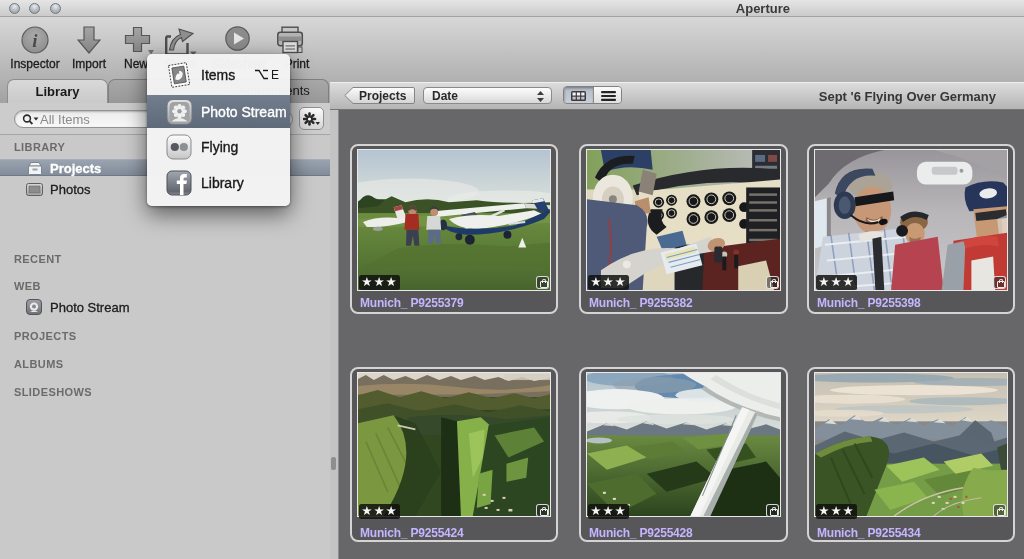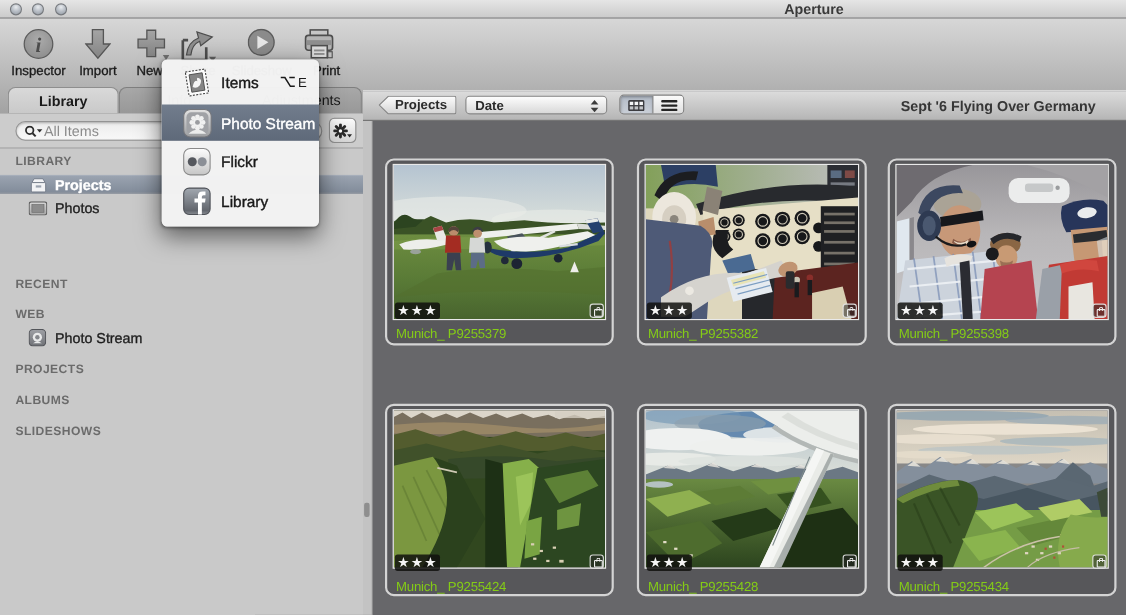--- a/index.html
+++ b/index.html
@@ -6,7 +6,7 @@
 
 #titlebar{position:absolute;left:0;top:0;width:1024px;height:17px;background:linear-gradient(#e5e5e5,#cbcbcb);border-bottom:1px solid #a2a2a2}
 .light{position:absolute;top:3px;width:11px;height:11px;border-radius:50%;background:radial-gradient(circle at 50% 28%,#e9ecef 0%,#b7bdc5 50%,#9198a0 100%);border:1px solid #75787d}
-#apptitle{position:absolute;top:1px;left:690px;width:100px;text-align:center;font-size:13px;font-weight:bold;color:#3a3a3a}
+#apptitle{position:absolute;top:1px;left:690px;width:100px;text-align:right;font-size:13px;font-weight:bold;color:#3a3a3a}
 
 #toolbar{position:absolute;left:0;top:17px;width:1024px;height:65px;background:linear-gradient(#d7d7d7,#b0b0b0)}
 .tlabel{position:absolute;top:40px;font-size:12px;color:#1c1c1c;transform:translateX(-50%);white-space:nowrap;-webkit-text-stroke:.3px}

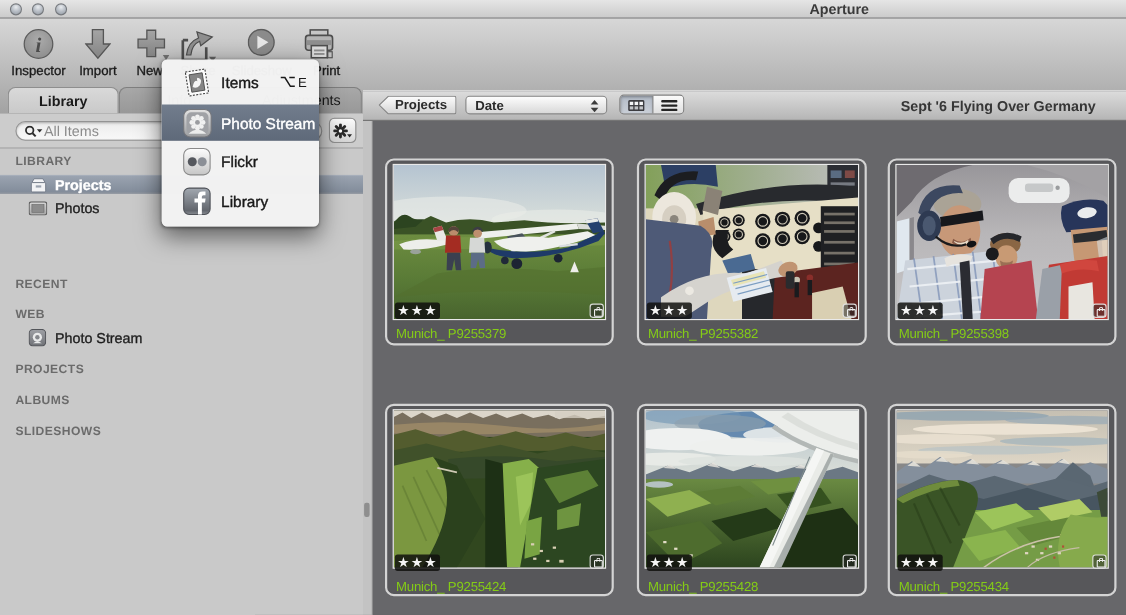--- a/index.html
+++ b/index.html
@@ -661,7 +661,7 @@
    <circle cx="8.8" cy="13" r="4.1" fill="#55585e"></circle>
    <circle cx="17.8" cy="13" r="4.1" fill="#8b8f96"></circle>
   </svg>
-  <div class="mtext">Flickr</div>
+  <div class="mtext">Flying</div>
  </div>
  <div class="mrow" style="top:112px">
   <svg class="mico" width="26" height="26" viewBox="0 0 26 26">

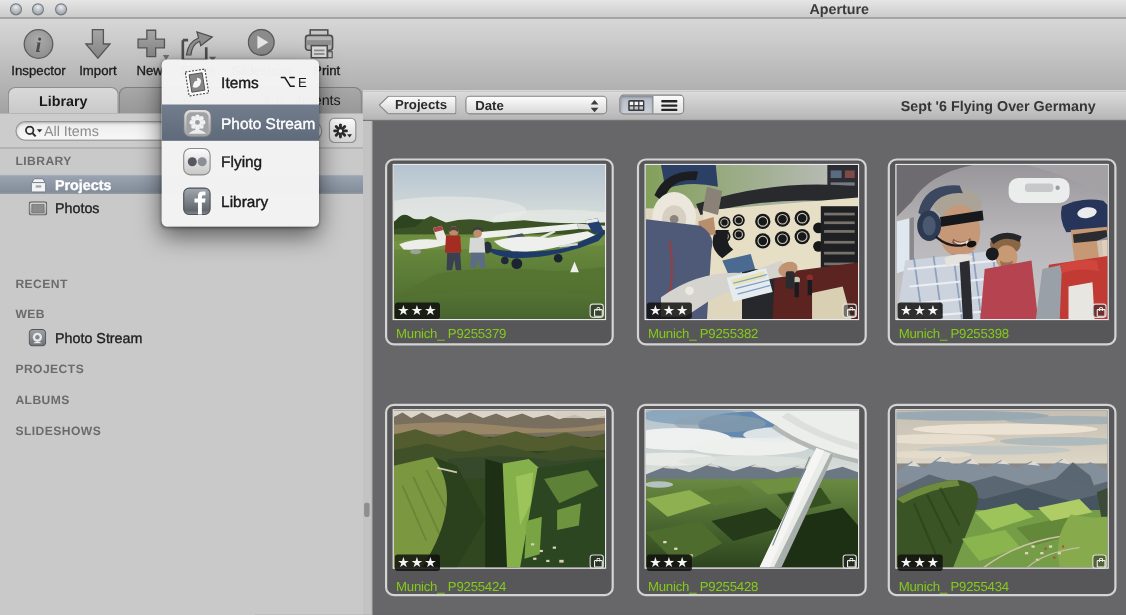--- a/index.html
+++ b/index.html
@@ -42,7 +42,7 @@
 .fbadge{position:absolute;width:13px;height:13px;border-radius:3px;border:1px solid rgba(235,235,235,.9);background:rgba(40,40,40,.55)}
 .fbadge:before{content:"";position:absolute;left:2.5px;top:4px;width:6px;height:5px;border:1px solid #eee;border-radius:1px}
 .fbadge:after{content:"";position:absolute;left:4.5px;top:1.5px;width:2px;height:3px;border:1px solid #eee;border-bottom:none;border-radius:2px 2px 0 0}
-.fname{position:absolute;font-size:12px;font-weight:normal;color:#84cc16;white-space:nowrap;letter-spacing:-0.2px}
+.fname{position:absolute;font-size:12px;font-weight:bold;color:#c4b5fd;white-space:nowrap;letter-spacing:-0.2px}
 
 #backbtn{position:absolute;left:344px;top:87px;width:71px;height:17px}
 #datebtn{position:absolute;left:423px;top:87px;width:129px;height:17px;border-radius:4px;background:linear-gradient(#fdfdfd,#d8d8d8);border:1px solid #8a8a8a;font-size:12px;font-weight:bold;color:#2a2a2a;padding:1px 0 0 8px}

